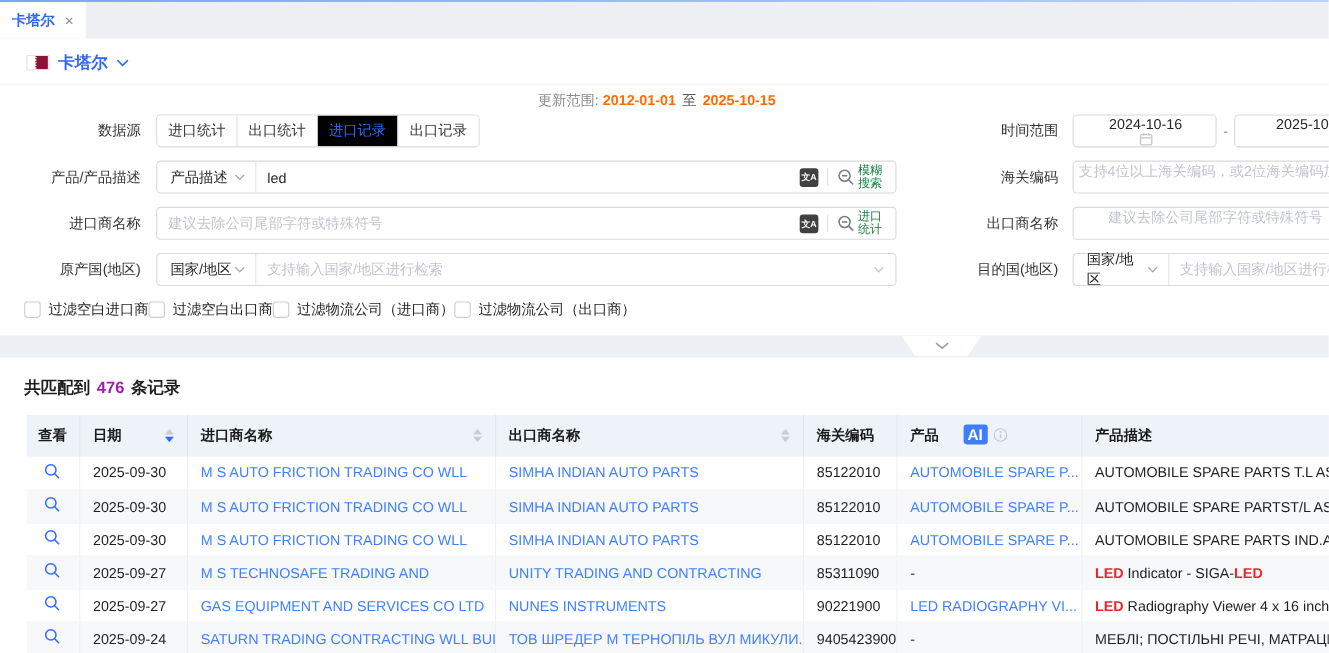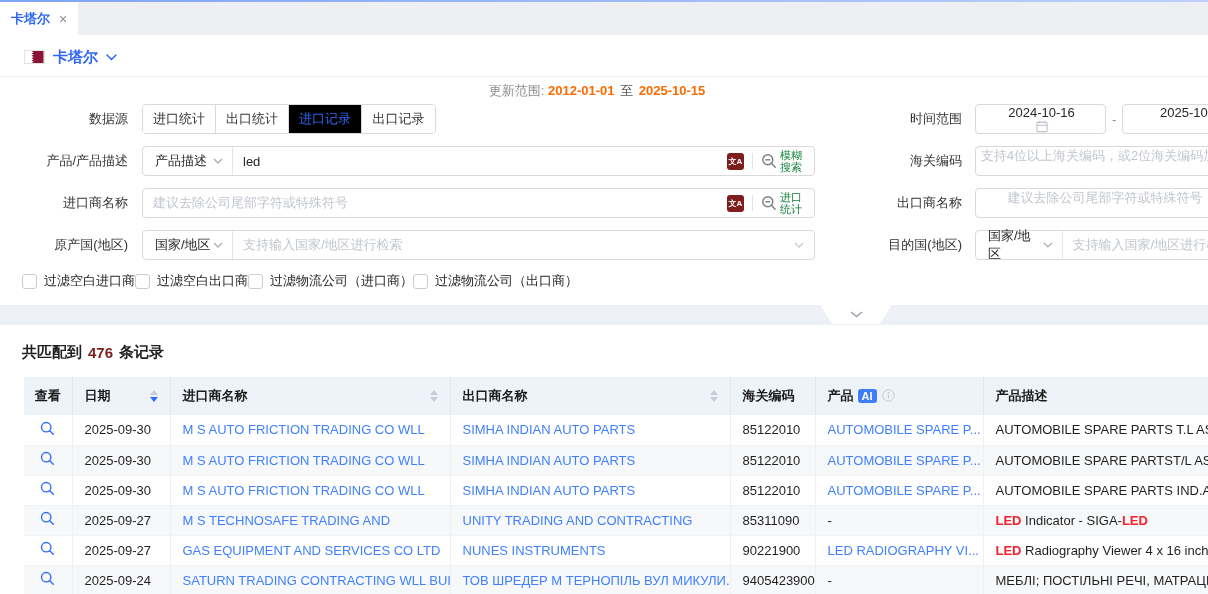--- a/index.html
+++ b/index.html
@@ -45,7 +45,7 @@
   .placeholder { color:#c1c5cd; white-space:nowrap; overflow:hidden; }
   .value { color:#262626; white-space:nowrap; }
   .suffix { display:flex; align-items:center; gap:8px; padding:0 10px 0 6px; }
-  .trans-icon { width:17px; height:17px; background:#7f1d1d; border-radius:3px; color:#fff; font-size:8px; font-weight:bold; display:flex; align-items:center; justify-content:center; cursor:pointer; }
+  .trans-icon { width:17px; height:17px; background:#404040; border-radius:3px; color:#fff; font-size:8px; font-weight:bold; display:flex; align-items:center; justify-content:center; cursor:pointer; }
   .vsep { width:1px; height:16px; background:#e2e2e2; }
   .search-act { display:flex; align-items:center; gap:3px; color:#15803d; cursor:pointer;justify-content:center; }
   .search-act .stext { width:24px; font-size:11px; line-height:12px; }

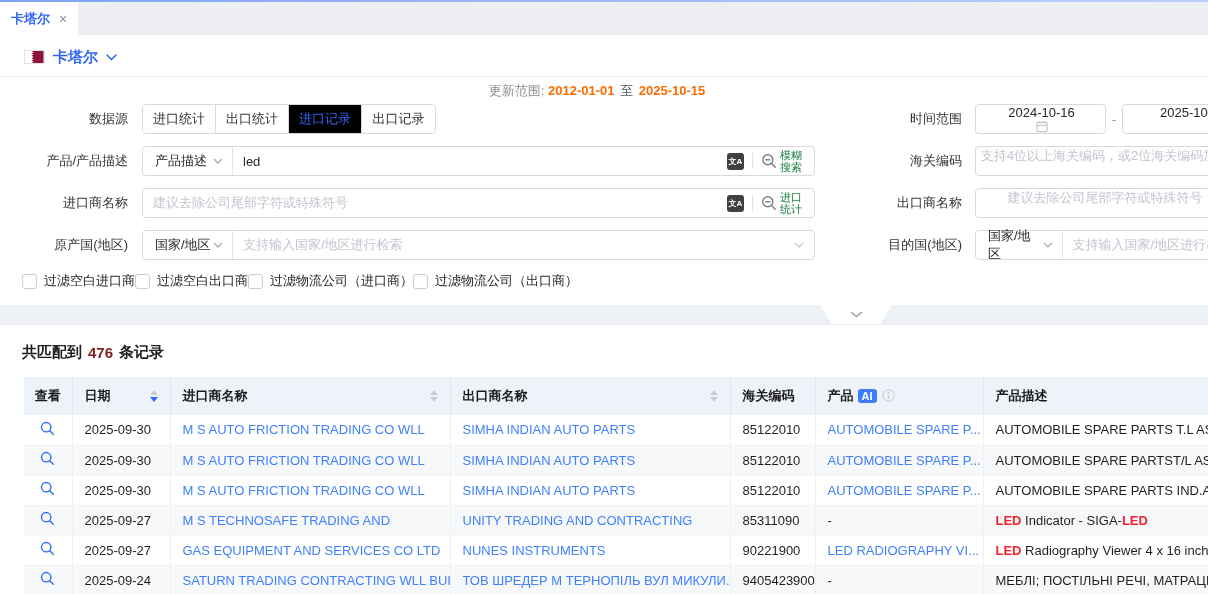--- a/index.html
+++ b/index.html
@@ -68,7 +68,7 @@
 
   .results { padding:18px 16px 0 22px; }
   .summary { font-size:15px; font-weight:bold; color:#1f1f1f; display:flex; align-items:center; }
-  .summary .count { color:#7f1d1d; margin:0 6px; }
+  .summary .count { color:#a21caf; margin:0 6px; }
   .table-wrap { margin-top:15px; margin-left:2px; width:1186px; overflow:hidden; }
   table { border-collapse:collapse; table-layout:fixed; width:1249px; font-size:13px; }
   thead th { background:#eef2f9; height:38px; font-weight:bold; color:#1a1a1a; text-align:left; padding:0 12px; border-right:1px solid #e2e6ed; }

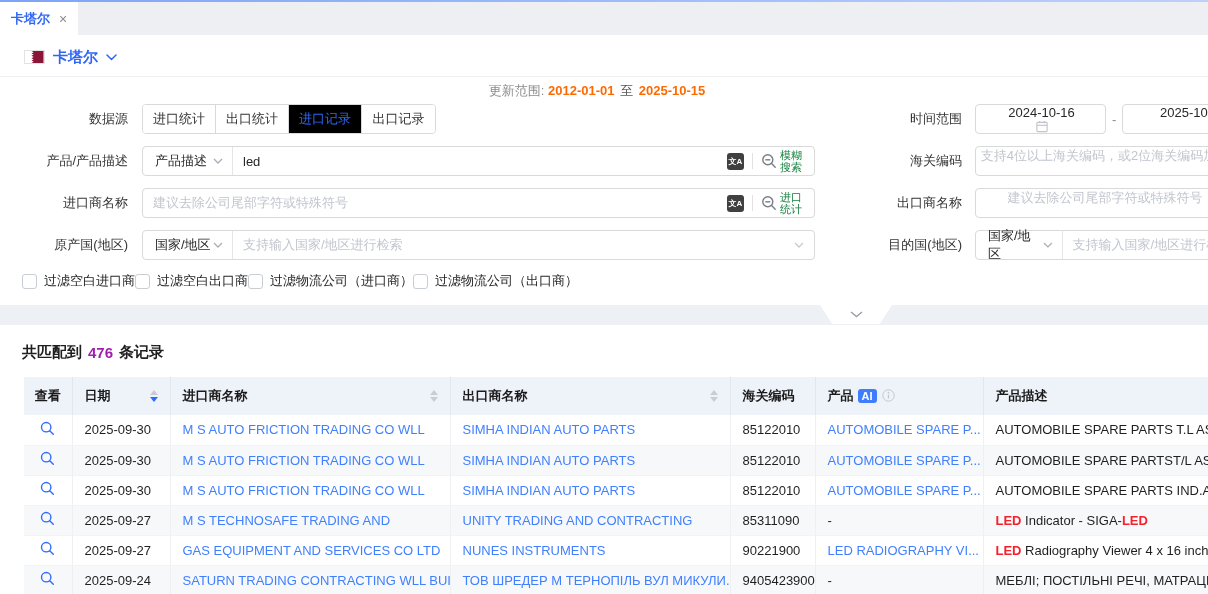--- a/index.html
+++ b/index.html
@@ -80,7 +80,7 @@
   .caret.up { border-bottom:5px solid #c8ccd4; }
   .caret.down { border-top:5px solid #c8ccd4; }
   .caret.down.active { border-top-color:#2f6bff; }
-  .ai-badge { background:#3f7dff; color:#fff; font-size:11px; font-weight:bold; padding:1px 4px; border-radius:3px; margin-left:4px; }
+  .ai-badge { background:#3f7dff; color:#fff; font-size:14px; font-weight:bold; padding:1px 4px; border-radius:3px; margin-left:22px; }
   .info-icon { margin-left:5px; display:inline-flex; vertical-align:-2px; }
   tbody td { height:30px; padding:0 12px; border-right:1px solid #eef0f4; border-bottom:1px solid #f2f3f5; white-space:nowrap; overflow:hidden; color:#1f1f1f; }
   tbody td:last-child { border-right:none; }

